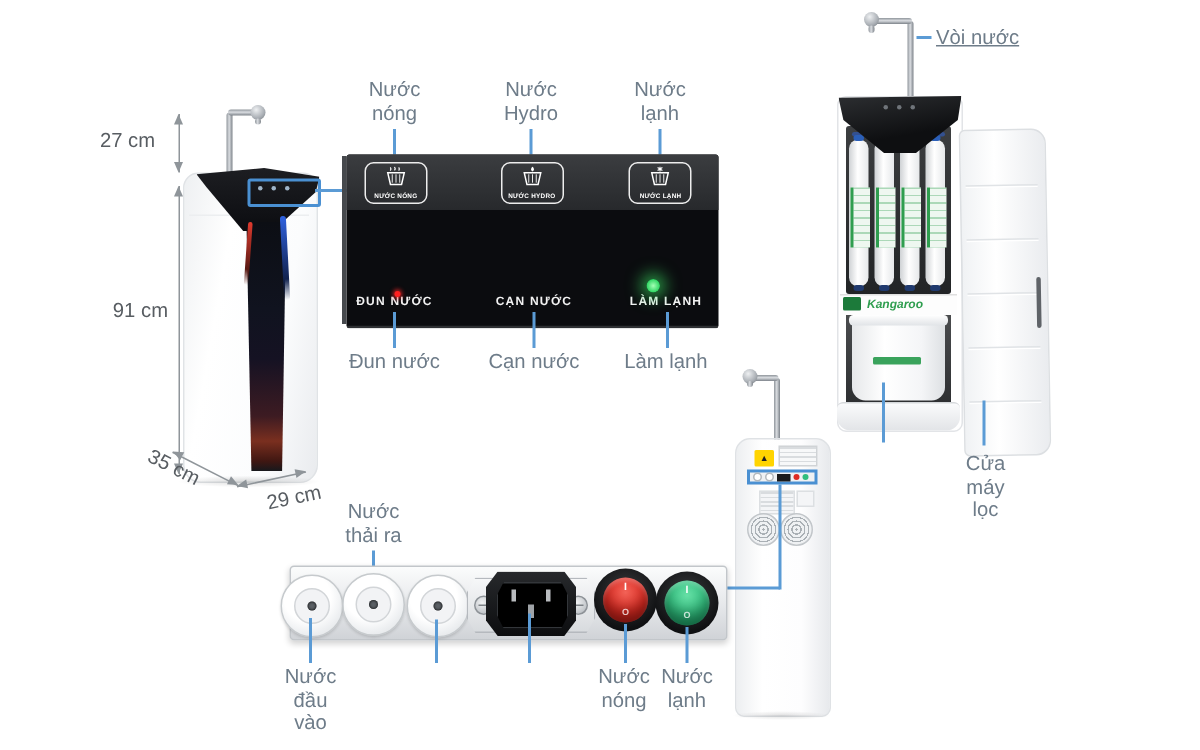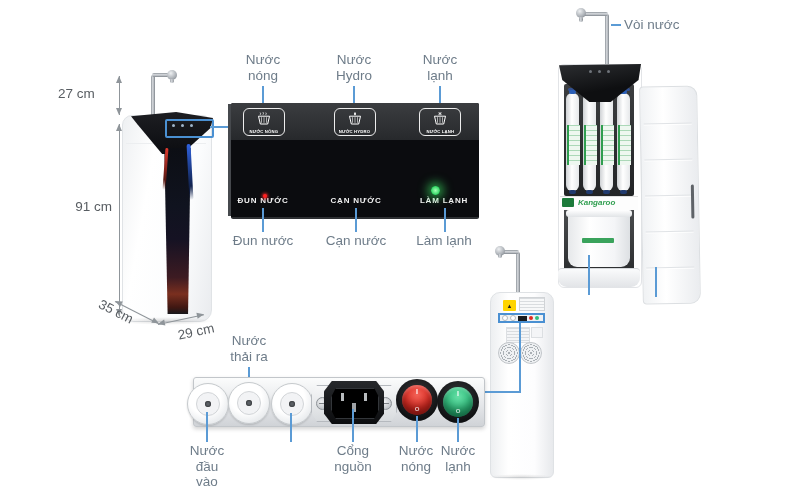--- a/index.html
+++ b/index.html
@@ -180,7 +180,7 @@
   <div class="ball" style="left:576px;top:8px;width:10px;height:10px;"></div>
   <div class="pipe" style="left:579px;top:17px;width:4px;height:5px;"></div>
   <div class="clh" style="left:611px;top:24px;width:10px;"></div>
-  <div class="callout" style="left:624px;top:17px;width:70px;text-align:left;">Vòi nước</div>
+  <div class="callout" style="left:624px;top:17px;width:70px;text-align:left;text-decoration:underline;">Vòi nước</div>
 
   <div class="abs" style="left:558px;top:64px;width:82px;height:222px;background:#ffffff;border:1px solid #e2e4e7;
        border-radius:6px;"></div>

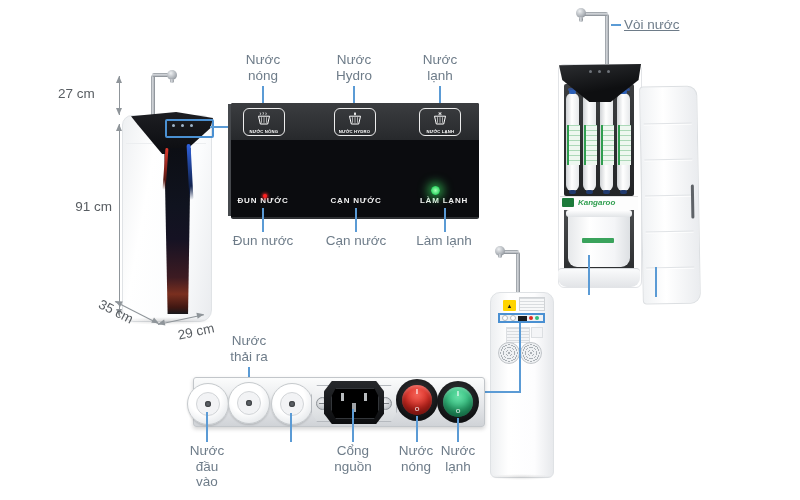--- a/index.html
+++ b/index.html
@@ -108,7 +108,7 @@
        background:radial-gradient(ellipse,rgba(0,0,0,0.14),transparent 70%);"></div>
 
   <div class="arrv" style="left:119px;top:76px;height:39px;"></div>
-  <div class="dim" style="left:58px;top:86px;width:54px;text-align:left;">27 cm</div>
+  <div class="dim" style="left:58px;top:86px;width:54px;text-align:center;">27 cm</div>
   <div class="arrv" style="left:119px;top:124px;height:192px;"></div>
   <div class="dim" style="left:58px;top:199px;width:54px;text-align:right;">91 cm</div>
   <div class="arrd" style="left:115px;top:301px;width:49px;transform:rotate(27deg);"></div>

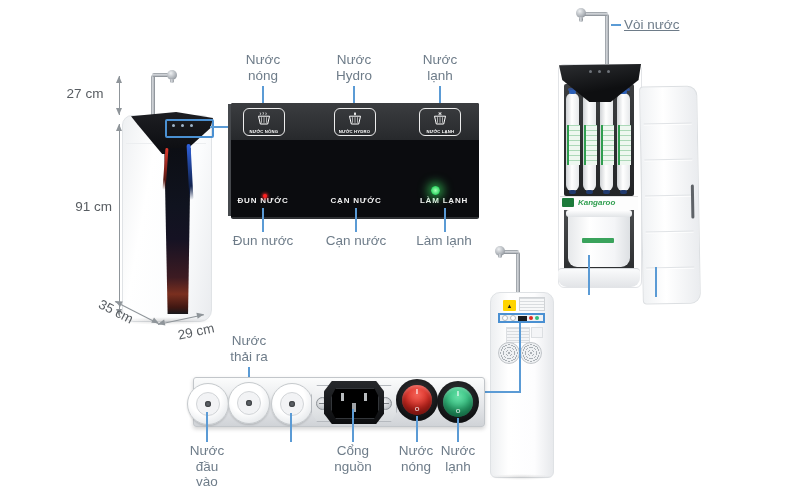--- a/index.html
+++ b/index.html
@@ -230,6 +230,9 @@
 
   <div class="clv" style="left:588px;top:255px;height:40px;"></div>
   <div class="clv" style="left:655px;top:267px;height:30px;"></div>
+  <div class="callout" style="left:635px;top:301px;width:44px;">Cửa
+máy
+lọc</div>
 
   <div class="pipe" style="left:516px;top:252px;width:4px;height:42px;"></div>
   <div class="pipeh" style="left:499px;top:250px;width:20px;height:4px;"></div>

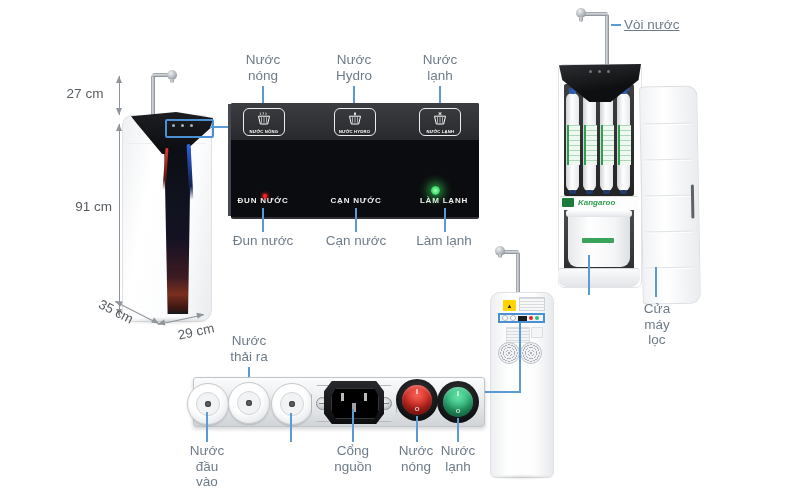--- a/index.html
+++ b/index.html
@@ -308,8 +308,6 @@
   <div class="callout" style="left:183px;top:443px;width:48px;">Nước
 đầu
 vào</div>
-  <div class="callout" style="left:327px;top:443px;width:52px;">Cổng
-nguồn</div>
   <div class="callout" style="left:392px;top:443px;width:48px;">Nước
 nóng</div>
   <div class="callout" style="left:434px;top:443px;width:48px;">Nước

